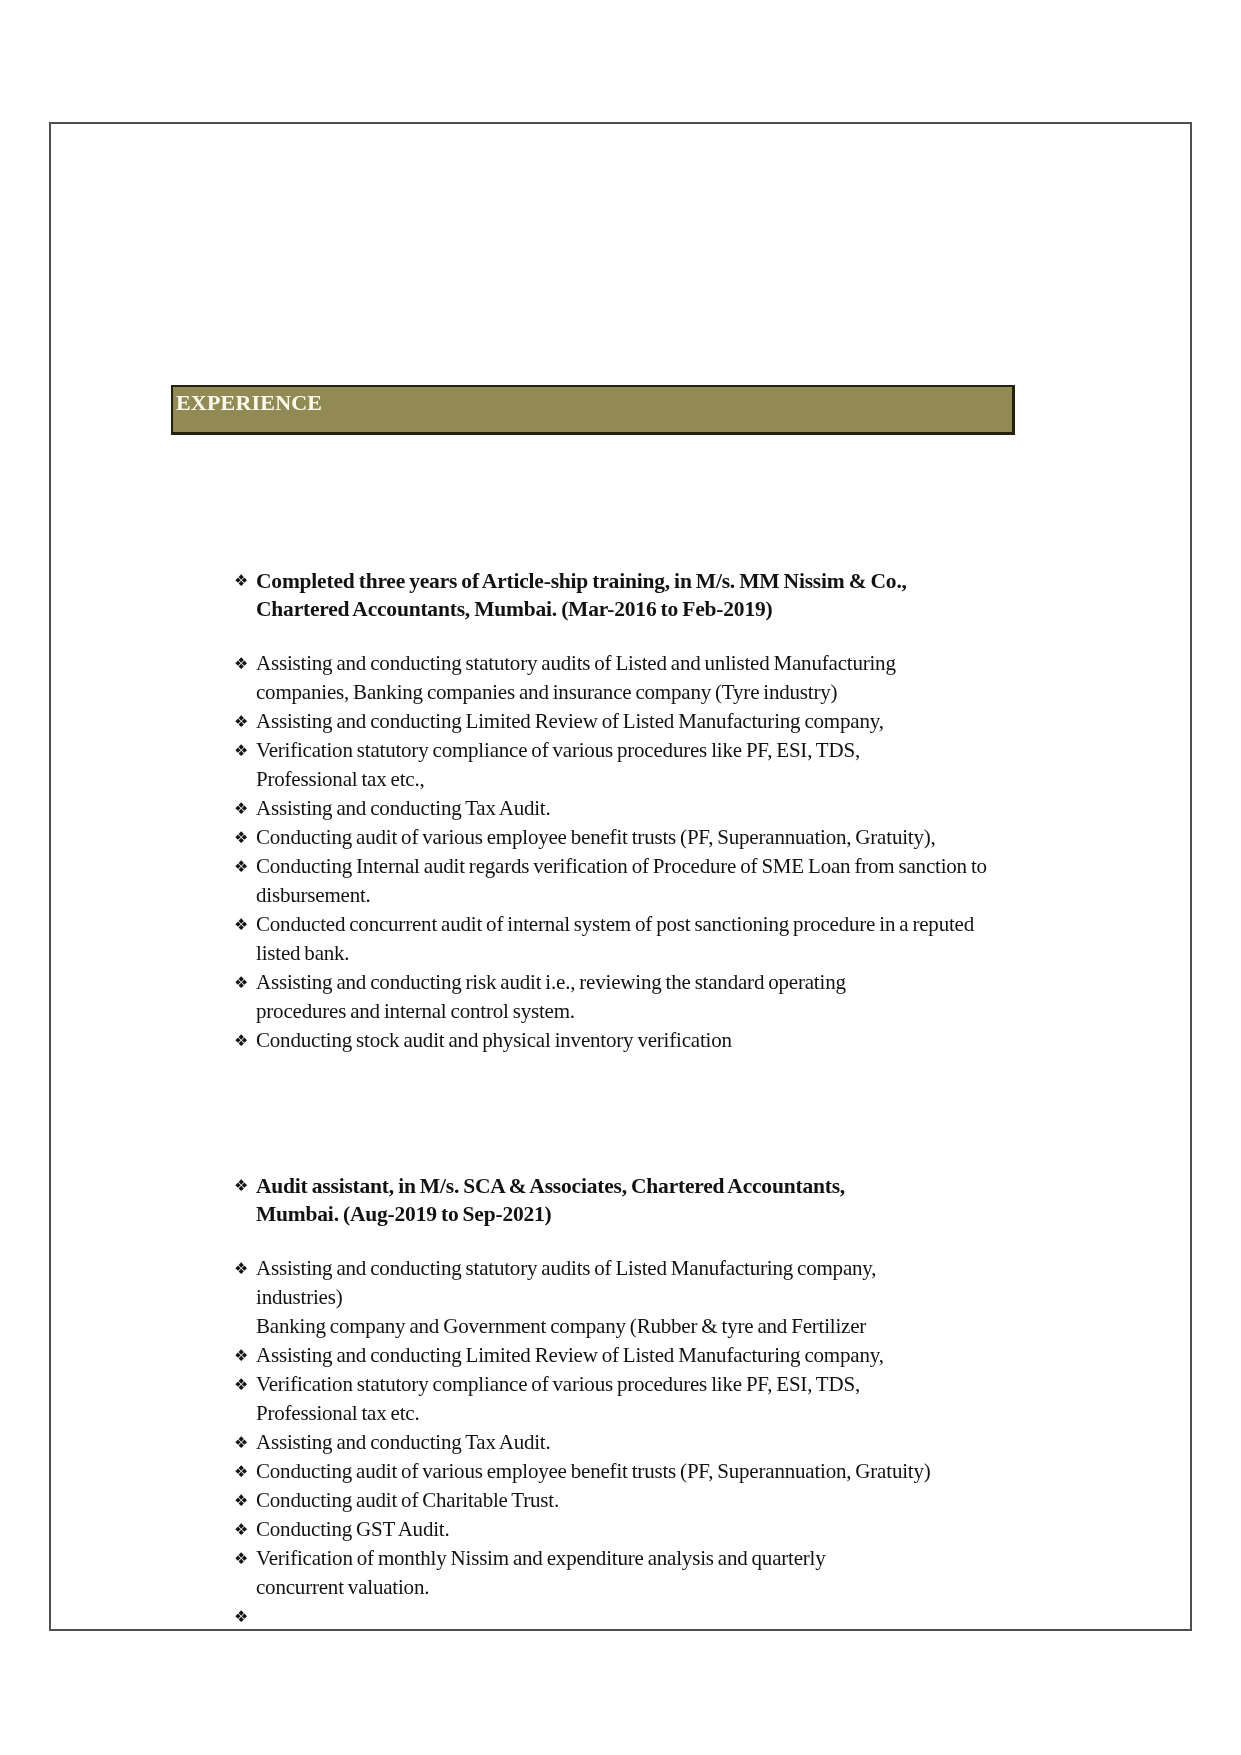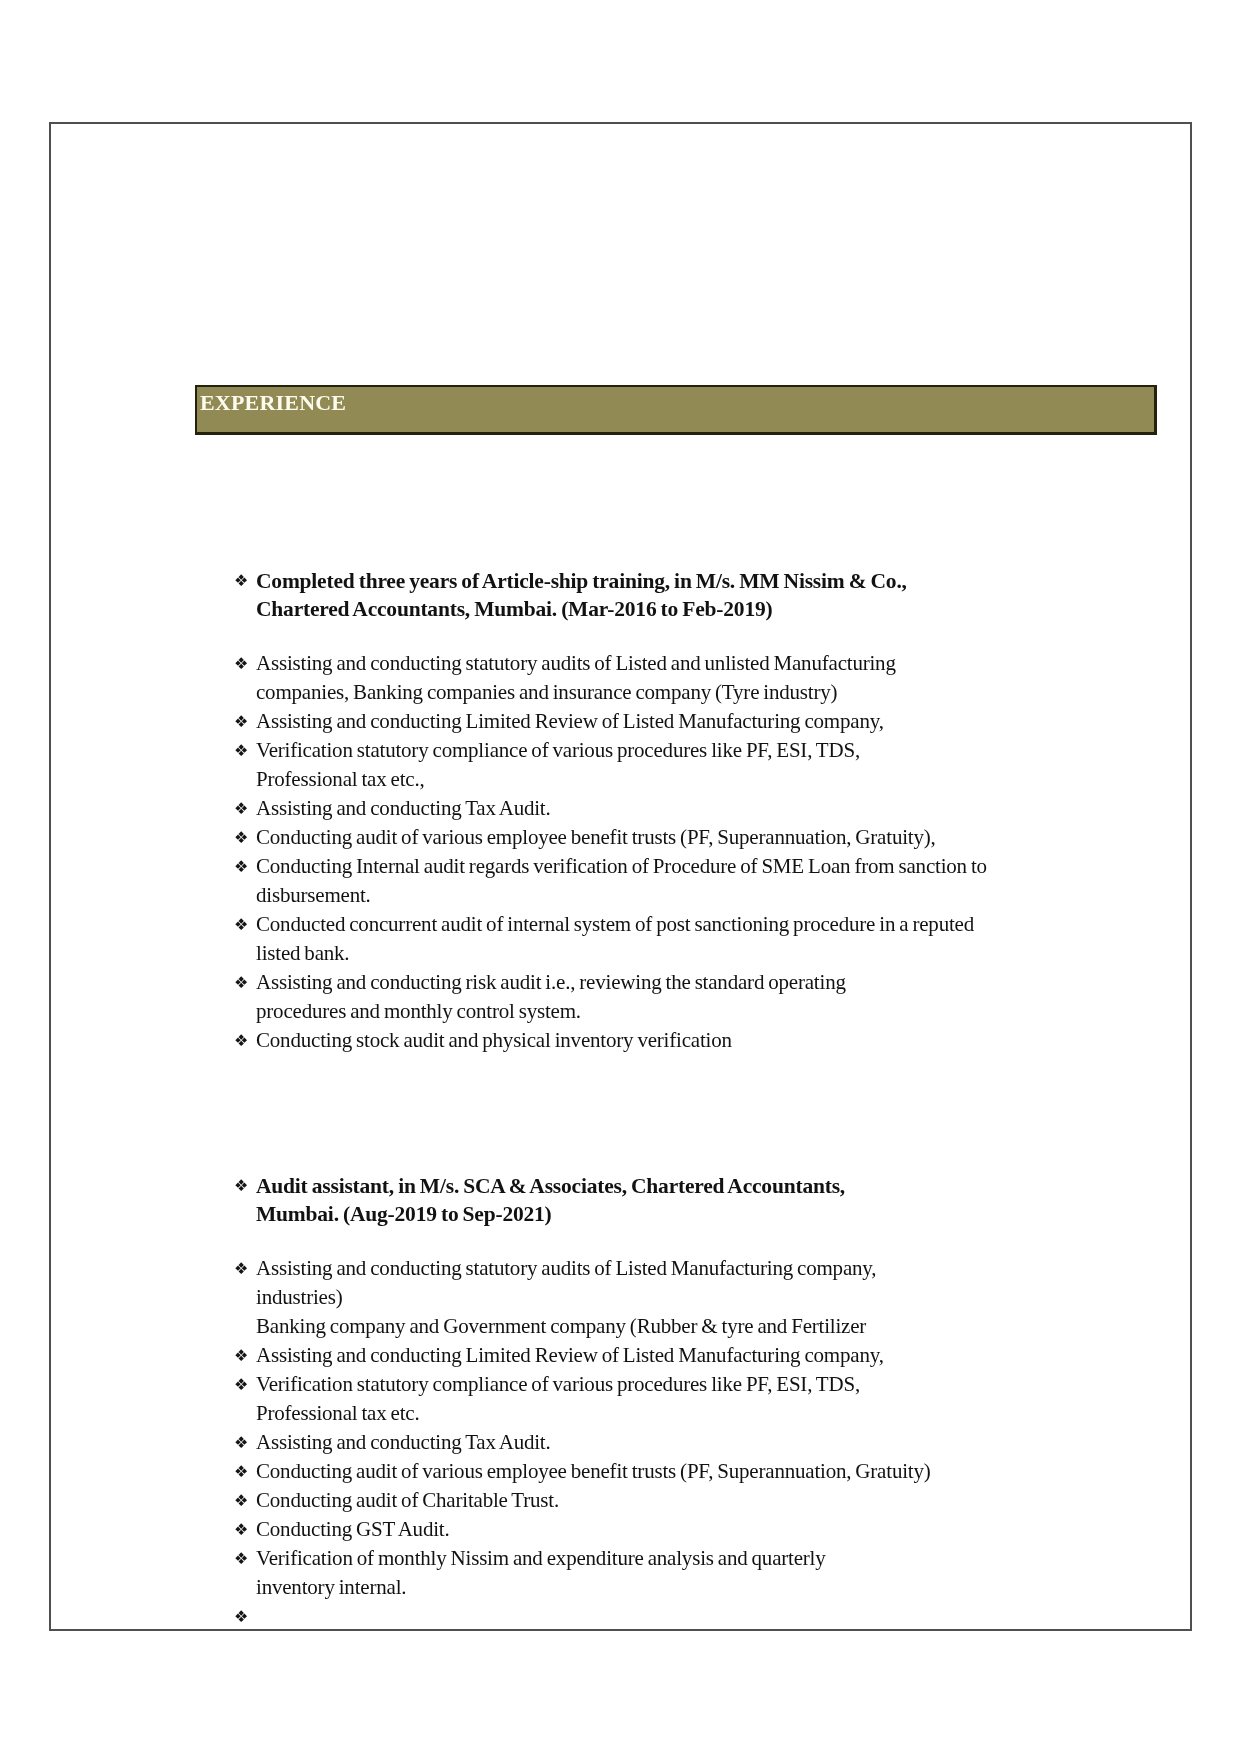--- a/index.html
+++ b/index.html
@@ -31,9 +31,9 @@
   
   .section-bar {
     position: absolute;
-    left: 144px;
+    left: 120px;
     top: 261px;
-    width: 962px;
+    width: 844px;
     height: 50px;
     box-sizing: border-box;
     background: var(--header-bg, #918a55);

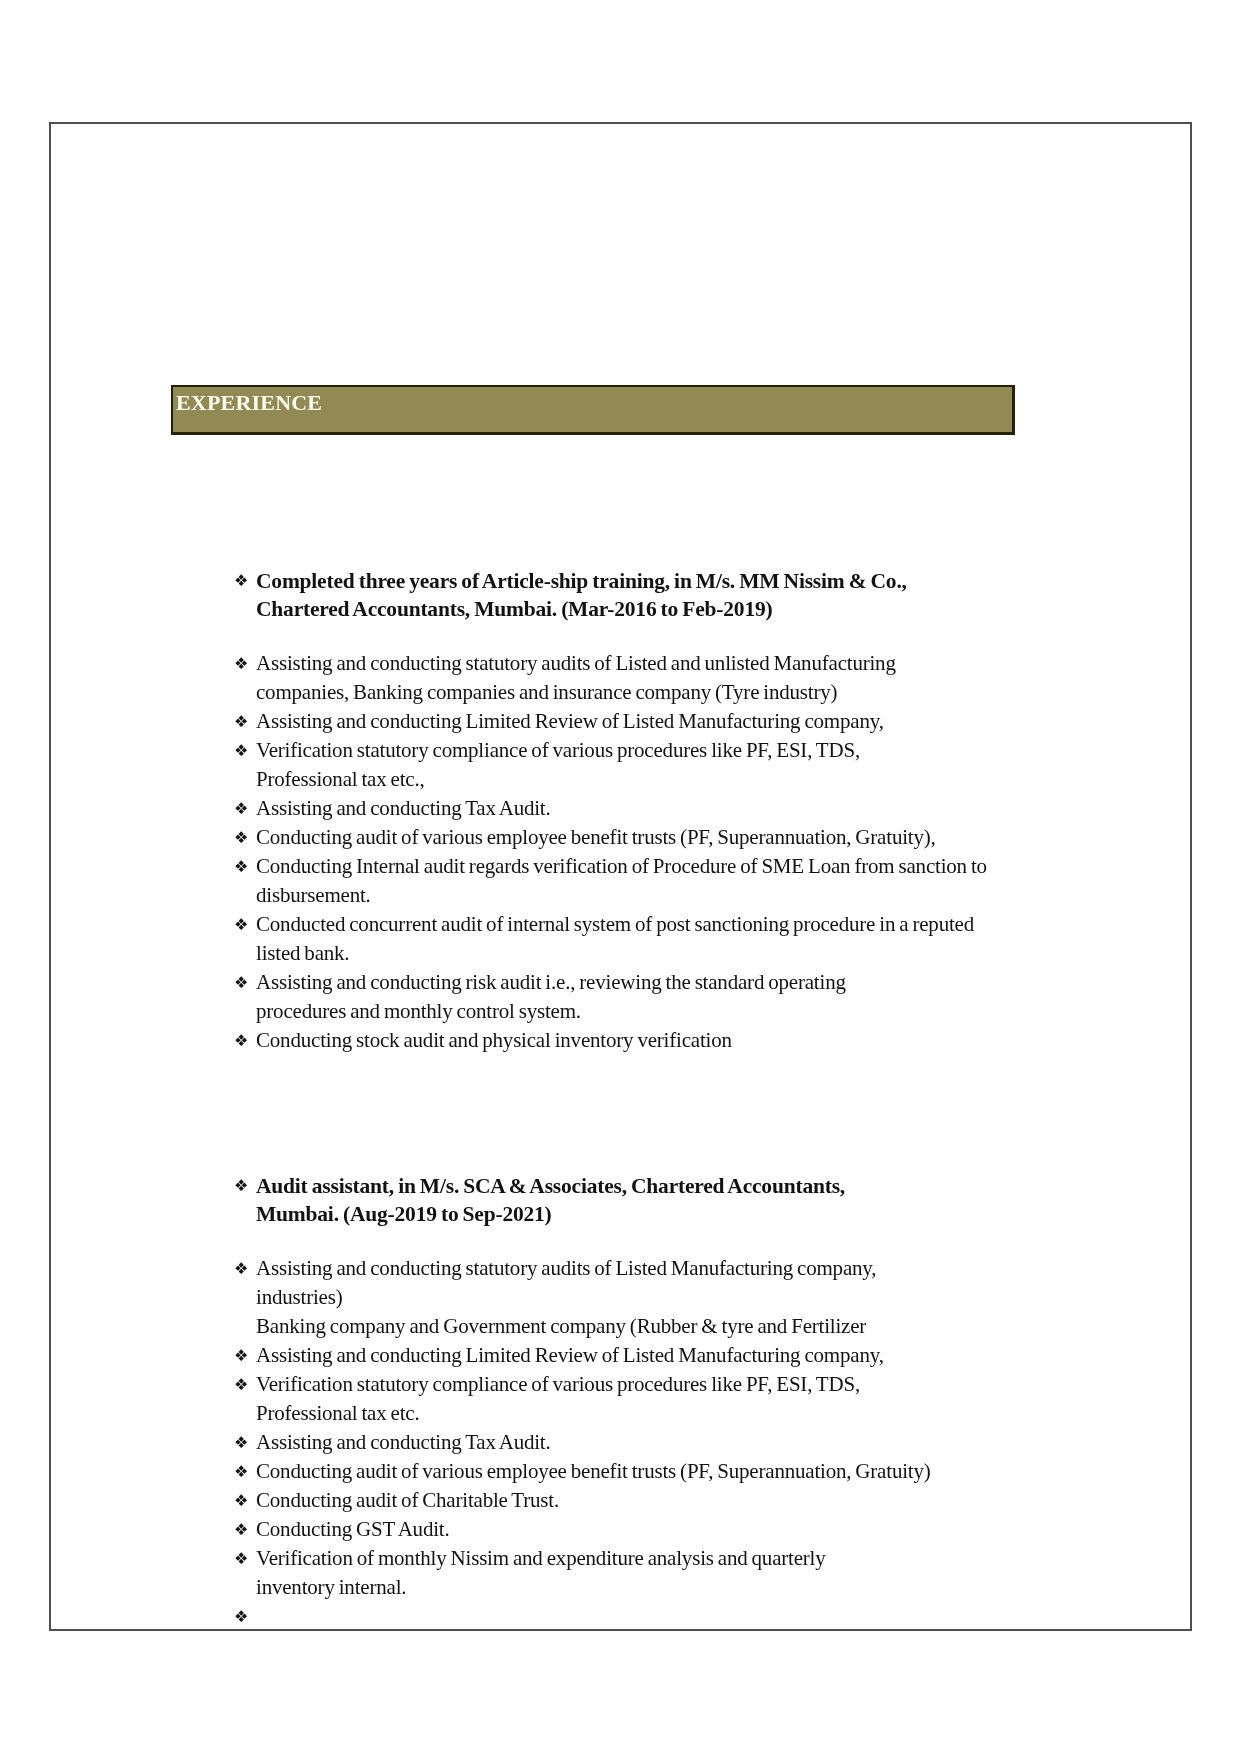--- a/index.html
+++ b/index.html
@@ -155,7 +155,7 @@
           </div>
           <div class="line cont">
             <span class="glyph"></span>
-            <span class="ltext">procedures and monthly control system.</span>
+            <span class="ltext">procedures and internal control system.</span>
           </div>
           <div class="line">
             <span class="glyph">❖</span>

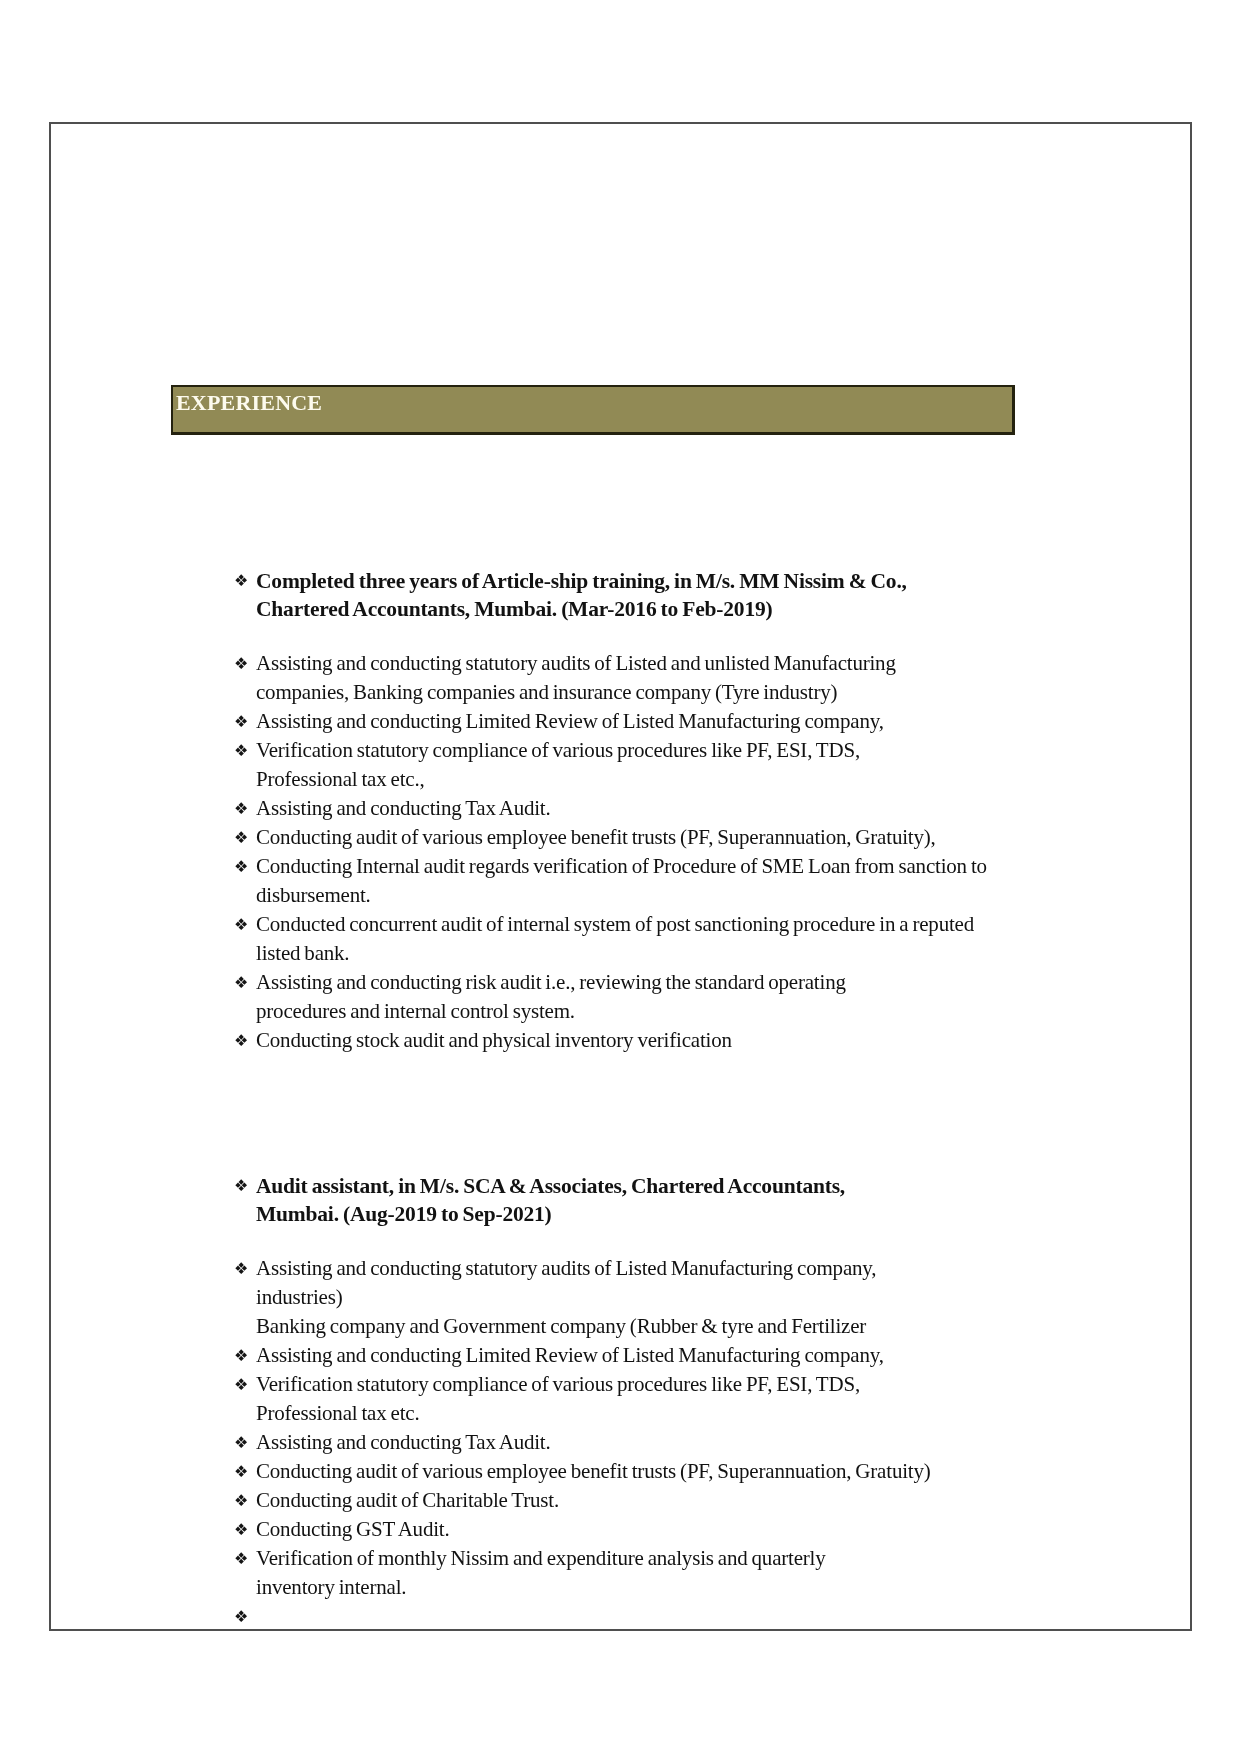--- a/index.html
+++ b/index.html
@@ -222,7 +222,7 @@
           </div>
           <div class="line cont">
             <span class="glyph"></span>
-            <span class="ltext">inventory internal.</span>
+            <span class="ltext">concurrent valuation.</span>
           </div>
           <div class="line">
             <span class="glyph">❖</span>

